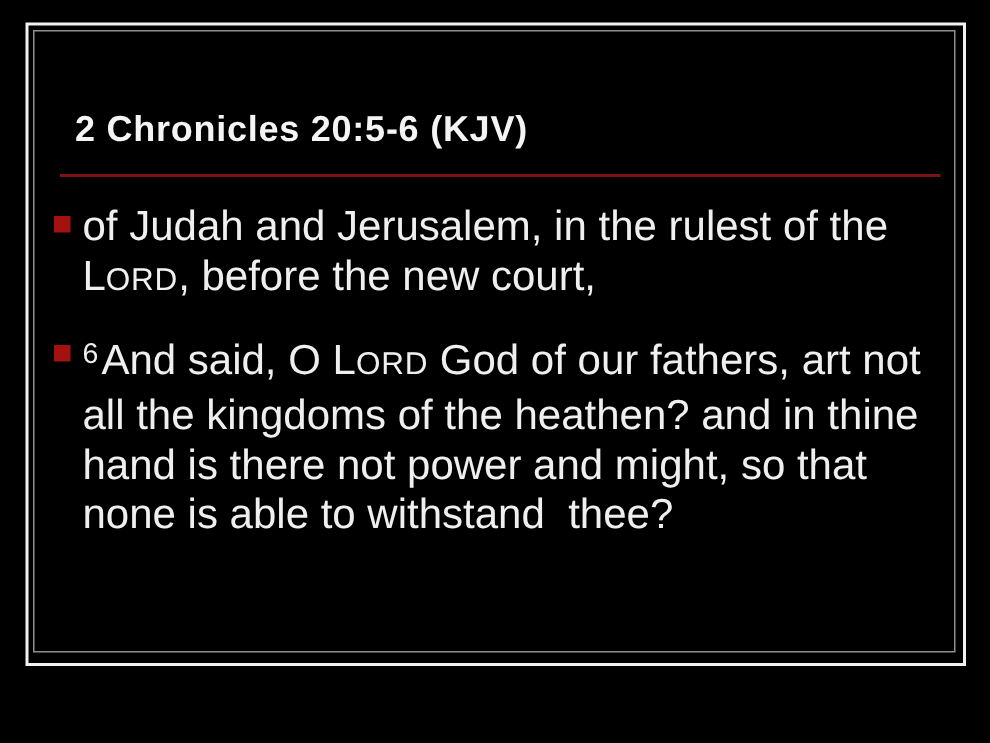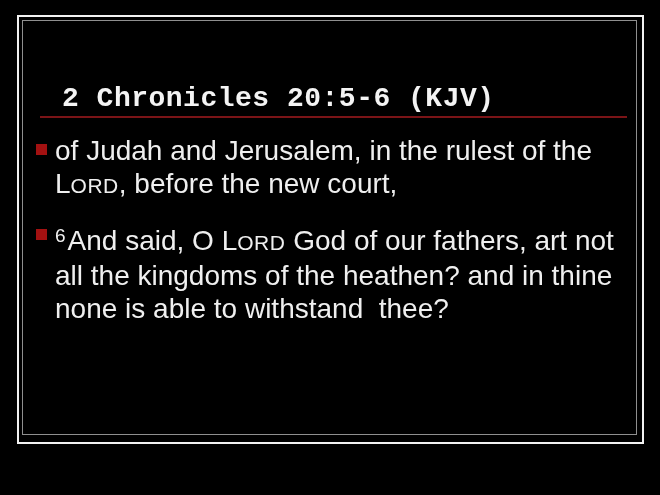--- a/index.html
+++ b/index.html
@@ -22,9 +22,9 @@
     box-sizing: border-box;
   }
   .title {
-    position: absolute; left: 50px; top: 68px; margin: 12px;
-    font-family: Liberation Mono, monospace;
-    font-weight: 700; font-size: 28px; line-height: 38px;
+    position: absolute; left: 50px; top: 68px; margin: 0;
+    font-family: Liberation Sans, sans-serif;
+    font-weight: 700; font-size: 24px; line-height: 38px;
     color: var(--title-text, #f4f4f4);
     letter-spacing: 0.5px;
     white-space: pre;

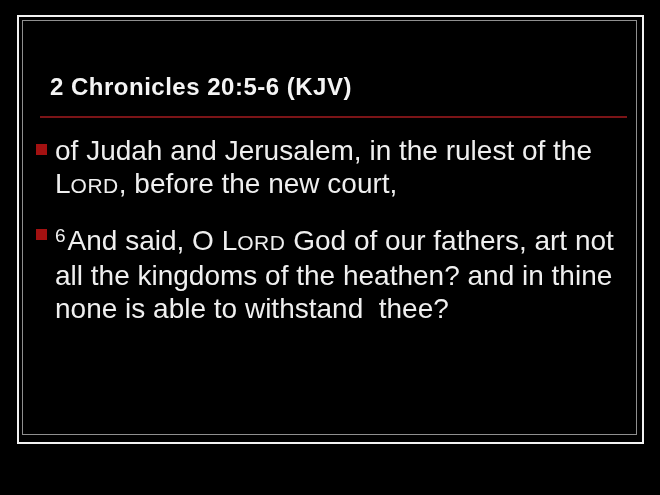--- a/index.html
+++ b/index.html
@@ -73,6 +73,7 @@
         <div>
           <div class="line"><span class="sup">6</span><span>And said, O L</span><span class="sc">ORD</span><span> God of our fathers, art not</span></div>
           <div class="line"><span>all the kingdoms of the heathen? and in thine</span></div>
+          <div class="line"><span>hand is there not power and might, so that</span></div>
           <div class="line"><span>none is able to withstand  thee?</span></div>
         </div>
       </div>

